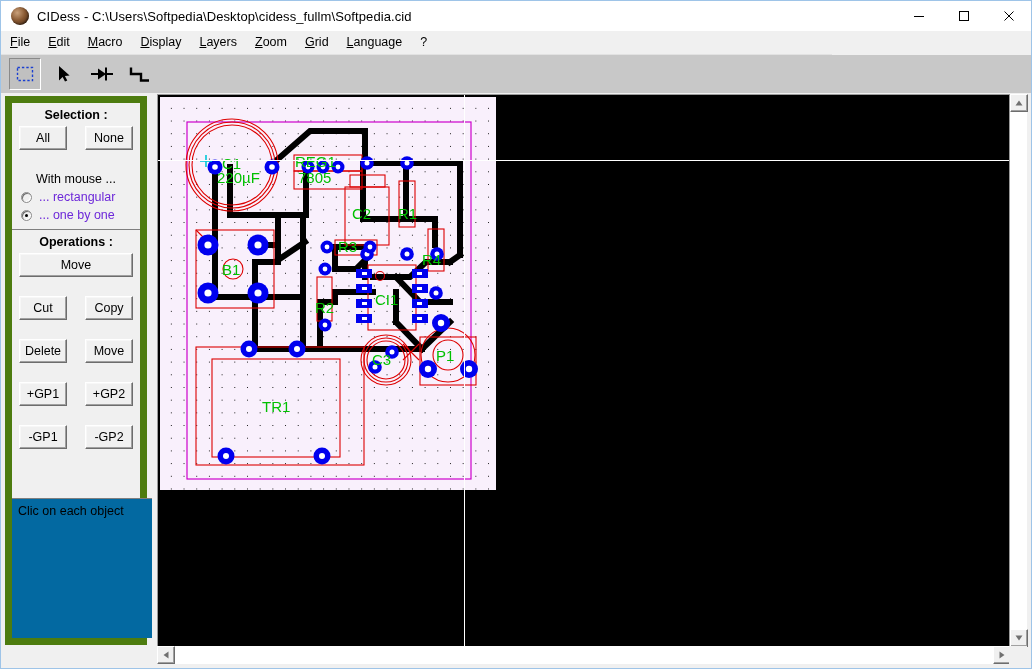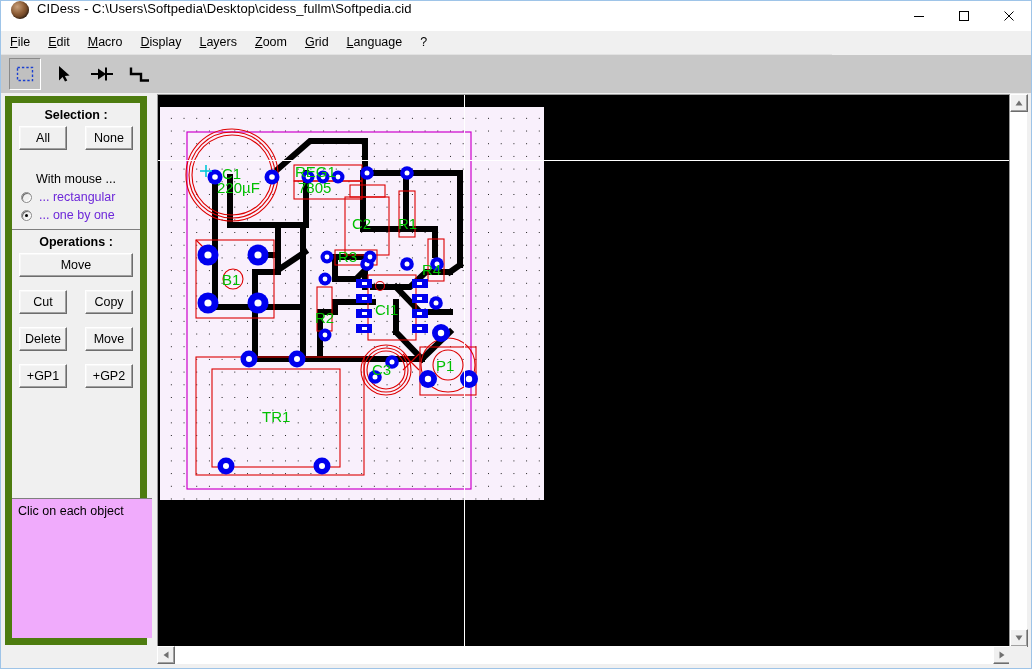--- a/index.html
+++ b/index.html
@@ -20,7 +20,7 @@
   #titlebar{
     position:absolute;left:0;top:0;width:1030px;height:30px;
     background:#ffffff;
-    display:flex;
+    display:flex;align-items:center;
   }
   #app-icon{
     width:18px;height:18px;margin-left:10px;margin-right:8px;

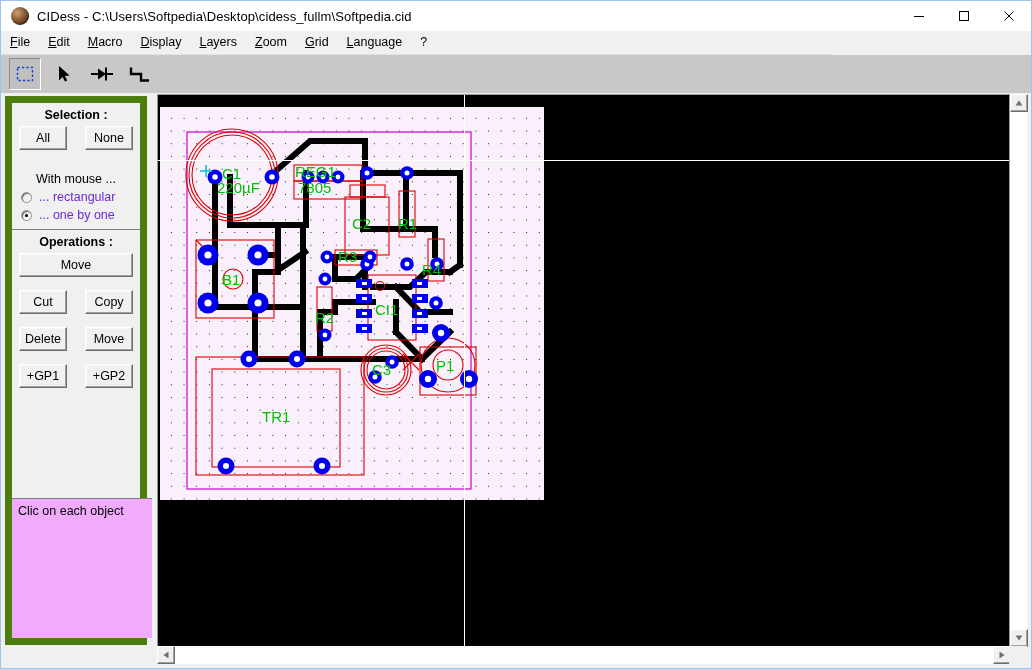--- a/index.html
+++ b/index.html
@@ -98,7 +98,7 @@
     padding:5px 0 4px 0;
   }
   .sep{height:1px;background:#7f7f7f;margin:0;}
-  .btn-row{display:flex;gap:18px;padding:0 7px;margin-bottom:13px;}
+  .btn-row{display:flex;gap:18px;padding:0 7px;margin-bottom:19px;}
   .w95btn{
     flex:1;height:24px;box-sizing:border-box;
     background:#f0f0f0;

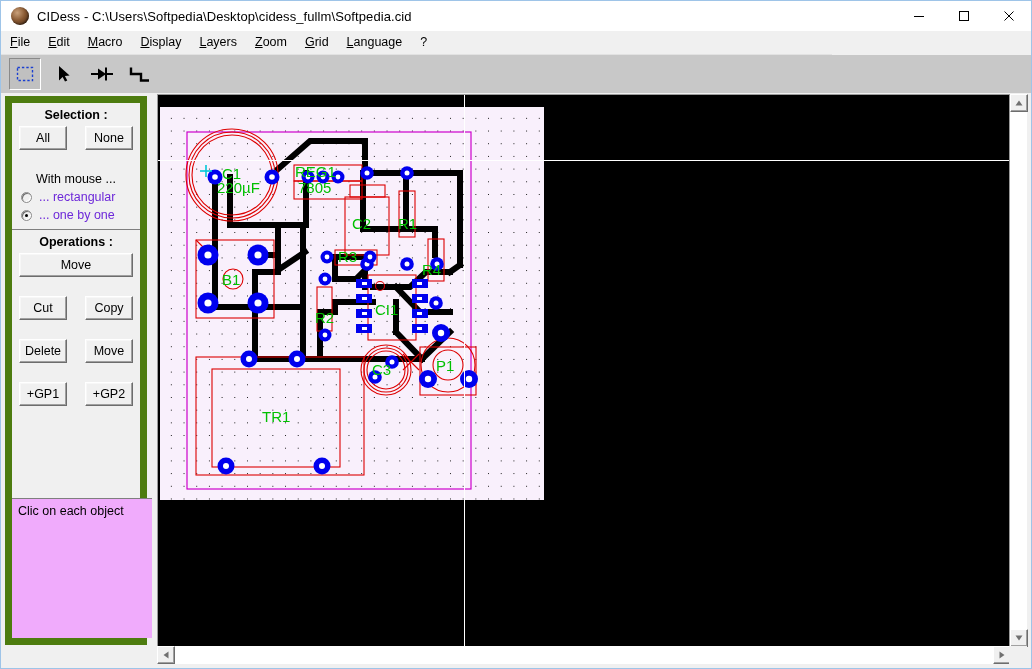--- a/index.html
+++ b/index.html
@@ -137,12 +137,11 @@
     border-top:1px solid #9a9a9a;border-left:1px solid #9a9a9a;
   }
   #board{
-    position:absolute;left:2px;top:12px;width:336px;height:393px;
+    position:absolute;left:2px;top:2px;width:336px;height:393px;
     background:#f9f0fc;
     background-image:radial-gradient(#1a1a1a 0.8px, transparent 0.9px);
     background-size:12.7px 12.7px;
     background-position:5px 5px;
-    padding-left:48px;
   }
   #pcb-svg{position:absolute;left:0;top:0;}
   .cross{position:absolute;background:#ffffff;}

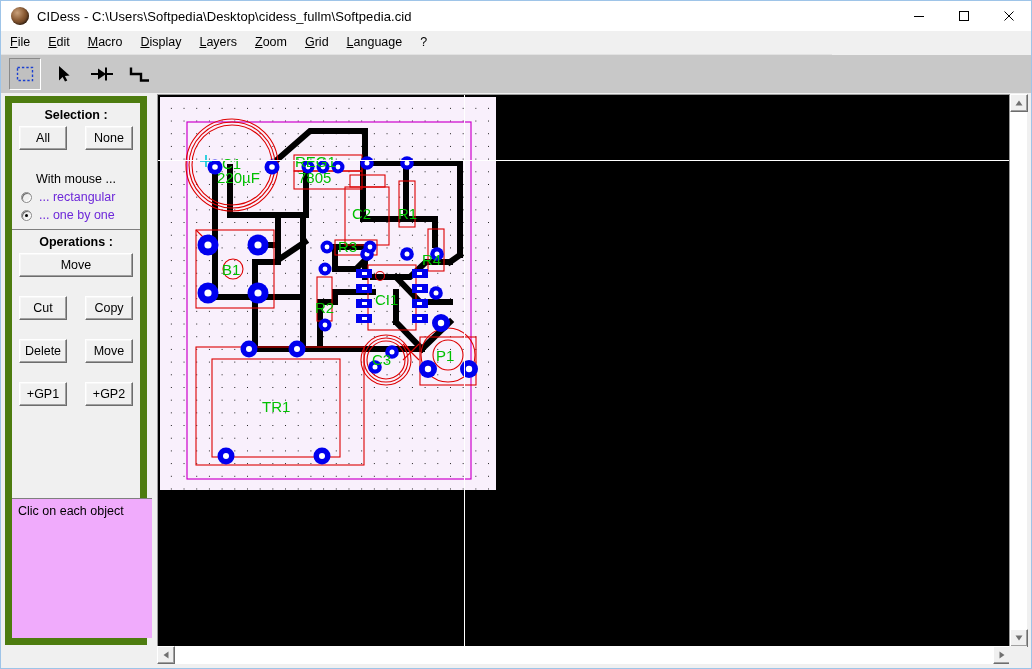--- a/index.html
+++ b/index.html
@@ -280,6 +280,10 @@
     <div class="btn-row">
       <div class="w95btn">+GP1</div>
       <div class="w95btn">+GP2</div>
+    </div>
+    <div class="btn-row">
+      <div class="w95btn">-GP1</div>
+      <div class="w95btn">-GP2</div>
     </div>
 
     <div id="hint-box">

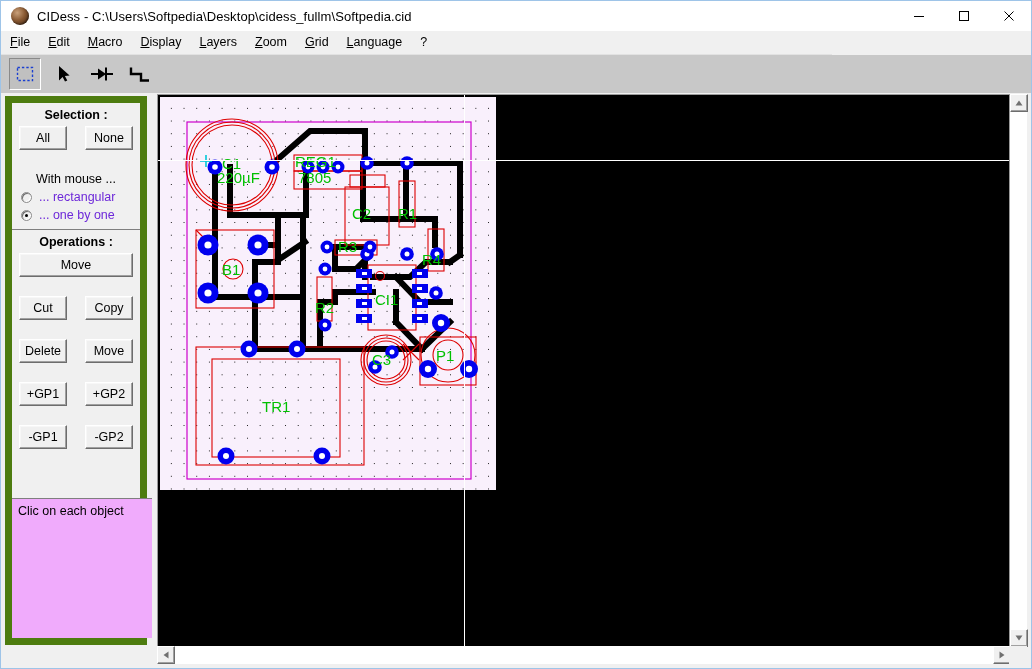--- a/index.html
+++ b/index.html
@@ -126,7 +126,7 @@
   #hint-box{
     position:absolute;left:0;bottom:0;width:140px;height:140px;
     border-top:1px solid #7f7f7f;
-    box-sizing:border-box;background:#f0abfc;
+    box-sizing:border-box;background:#0369a1;
   }
   #hint-text{font-size:12.5px;color:#000;padding:5px 0 0 6px;}
 

